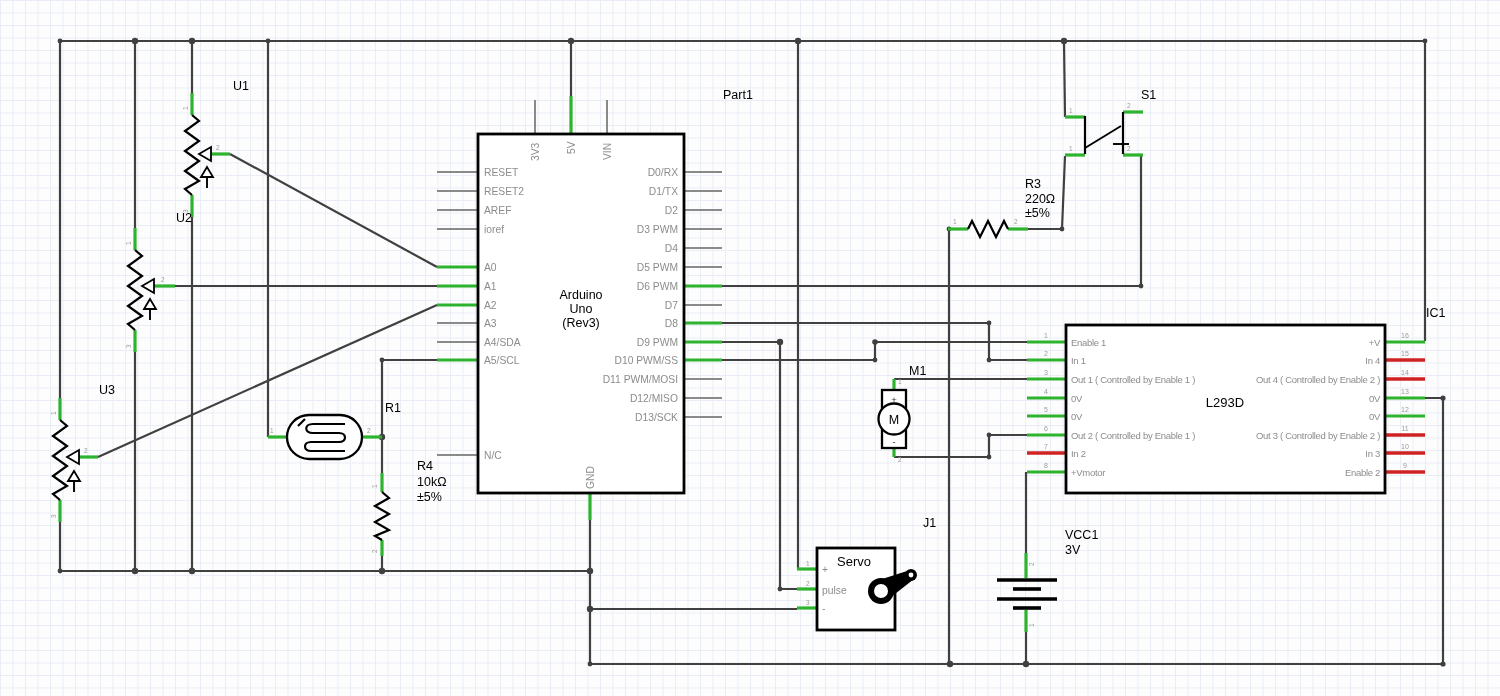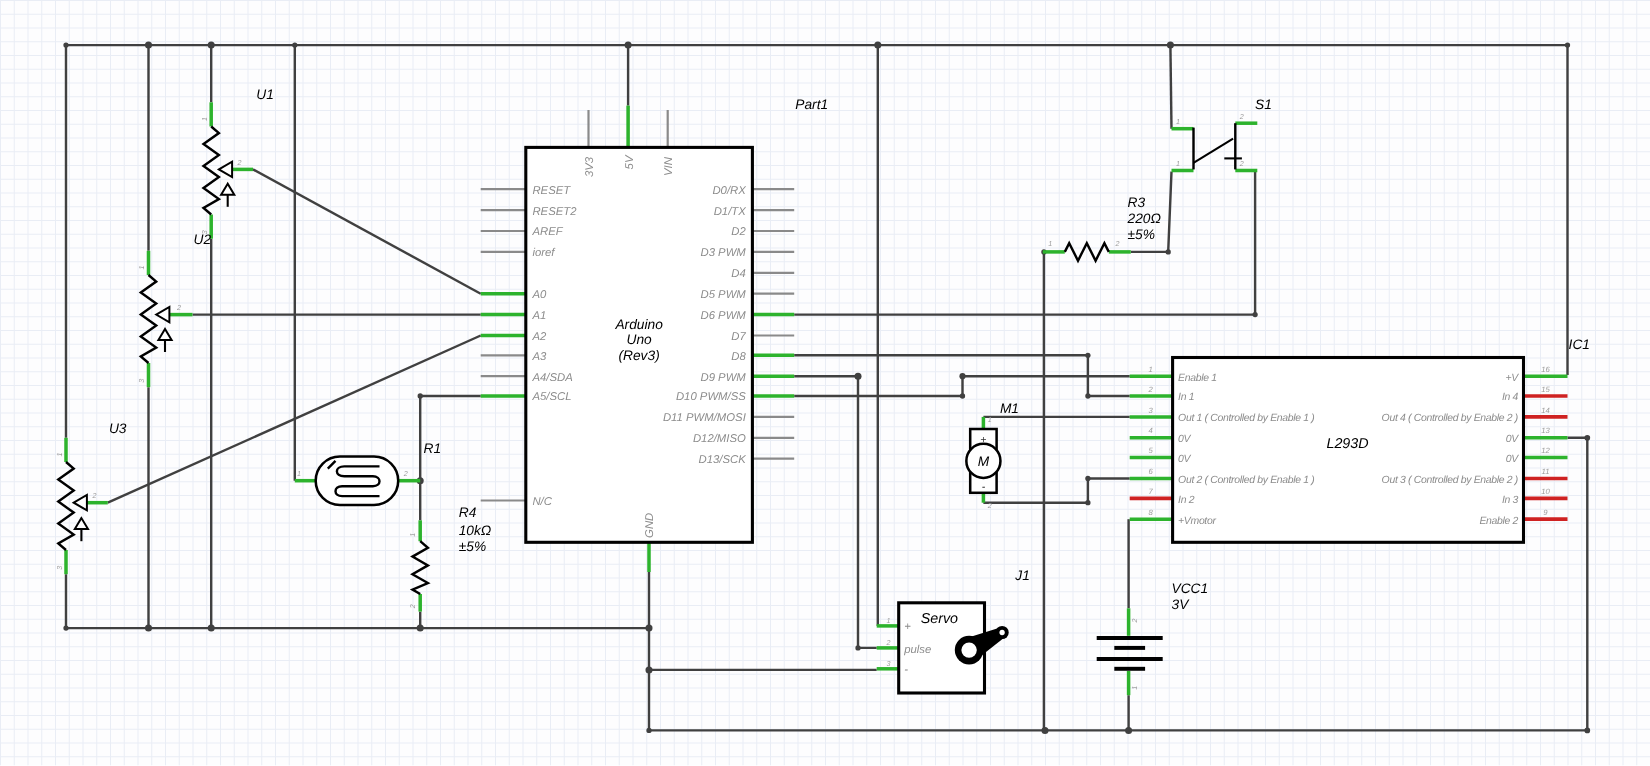--- a/index.html
+++ b/index.html
@@ -13,7 +13,6 @@
     background-image:linear-gradient(var(--grid) 1px,transparent 1px),
                      linear-gradient(90deg,var(--grid) 1px,transparent 1px);
     background-size:12.5px 12.5px;
-    font-style:italic;
   }
   svg{position:absolute;left:0;top:0}
   text{font-family:"Liberation Sans","DejaVu Sans",sans-serif}

